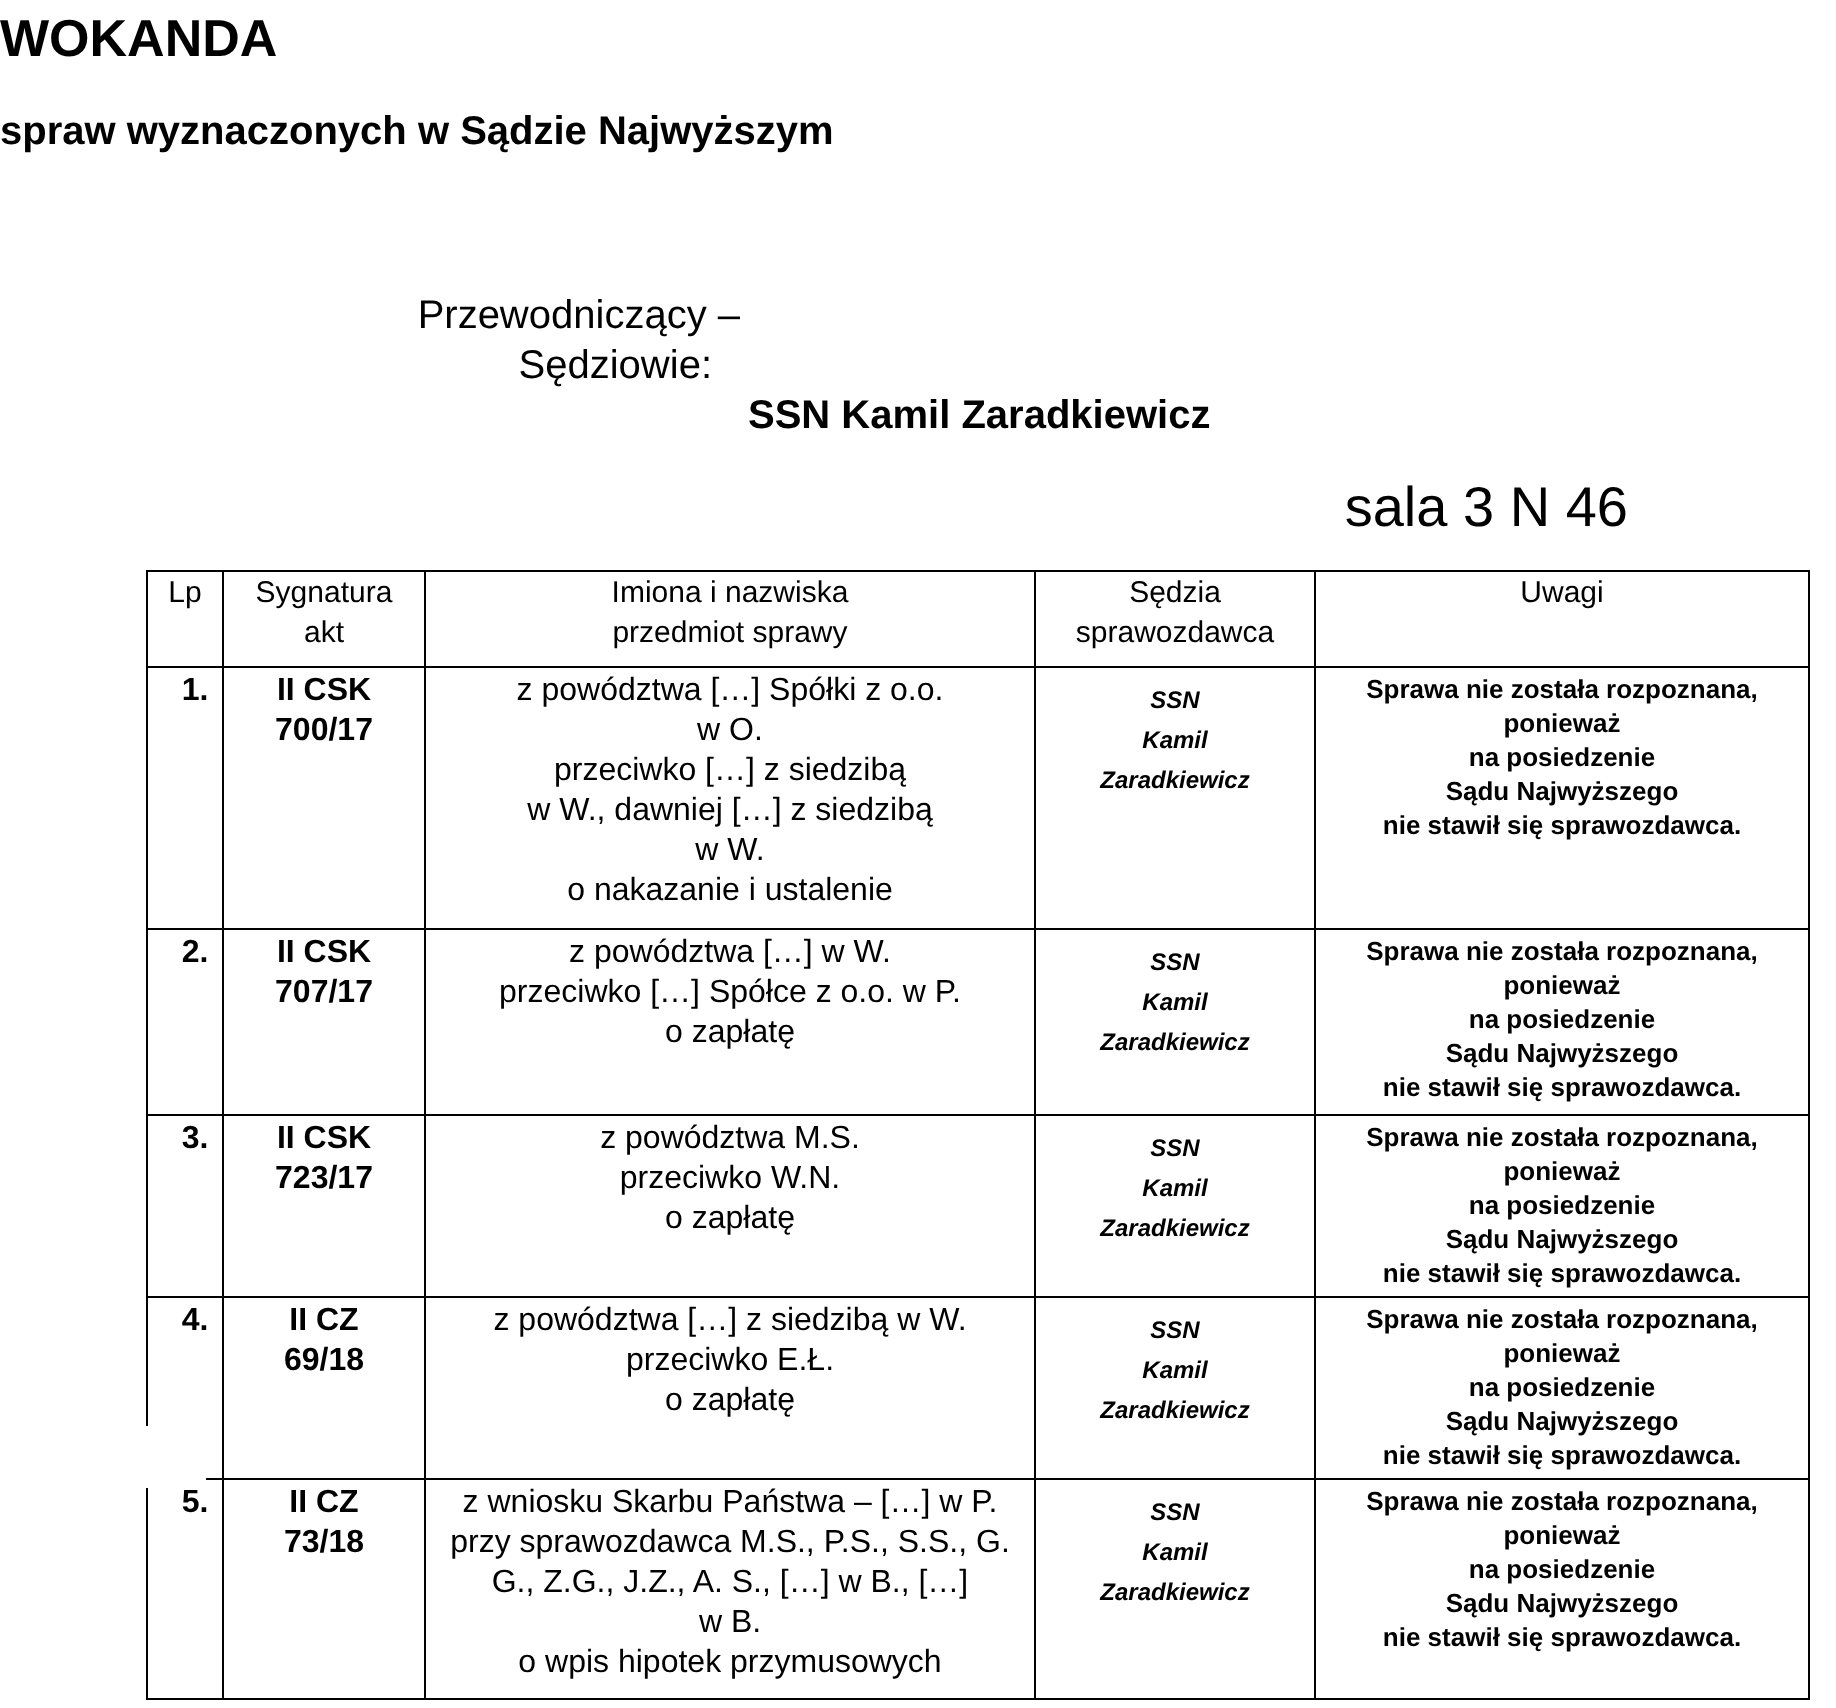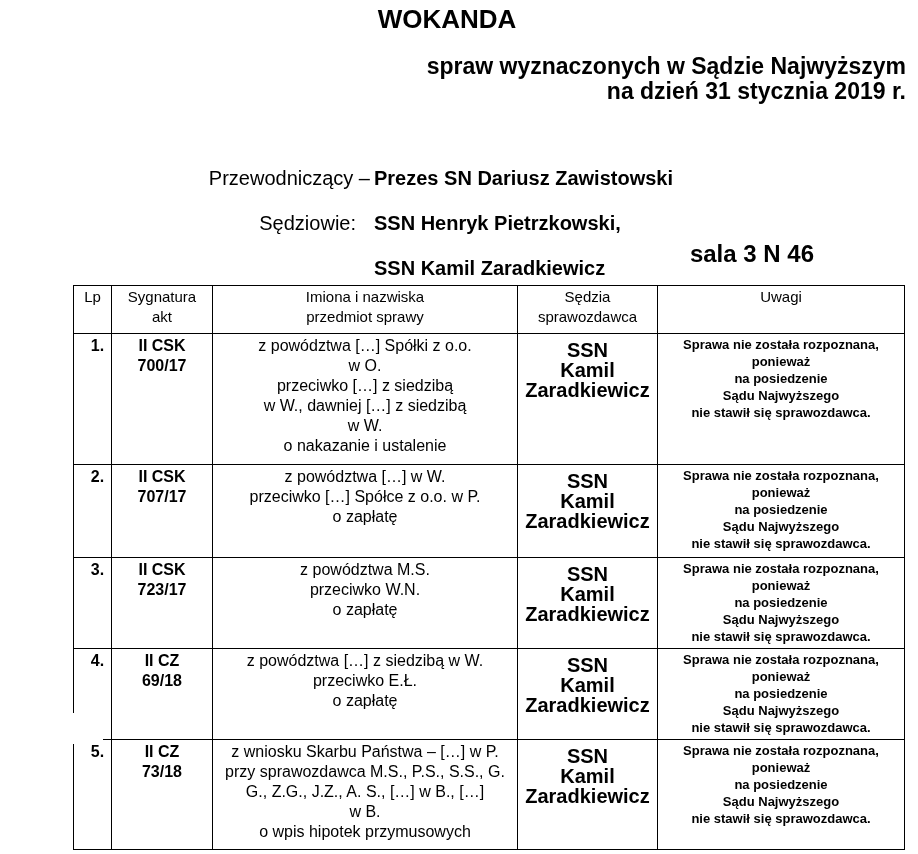--- a/index.html
+++ b/index.html
@@ -8,7 +8,7 @@
     font-family: "Liberation Sans", sans-serif; color: #000;
   }
   .title {
-    position: absolute; left: 0; width: 894px; top: 3px; text-align: center;
+    position: absolute; left: 0; width: 894px; top: 3px; text-align: left;
     font-size: 26px; font-weight: bold; line-height: 32px;
   }
   .subtitle {

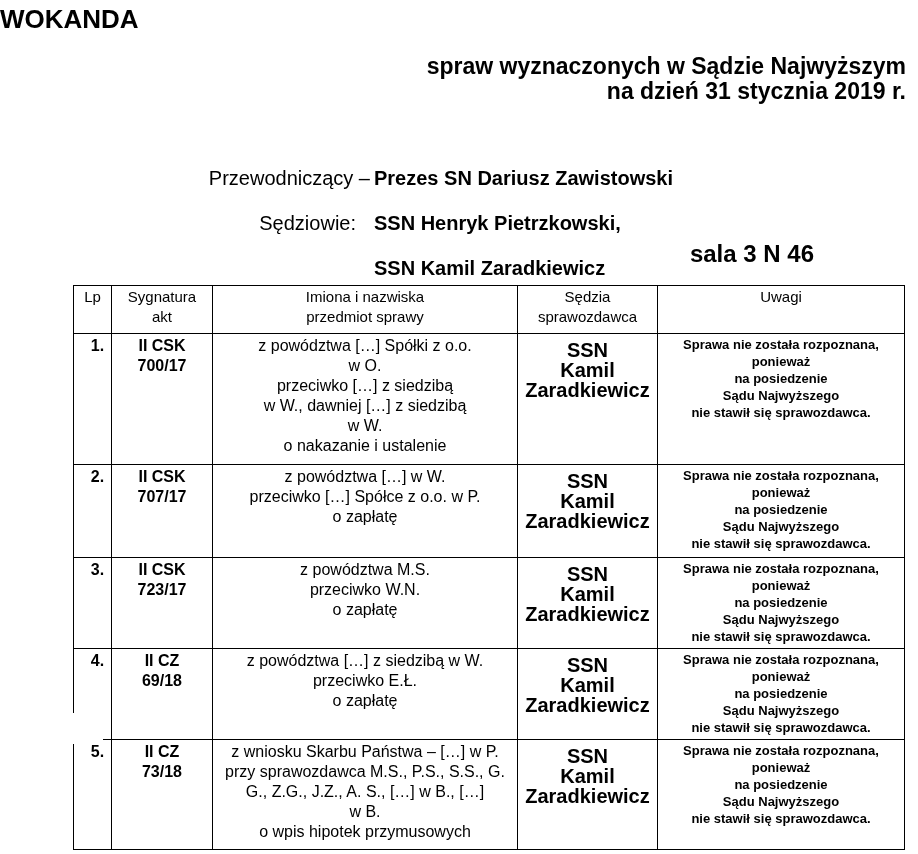--- a/index.html
+++ b/index.html
@@ -12,8 +12,8 @@
     font-size: 26px; font-weight: bold; line-height: 32px;
   }
   .subtitle {
-    position: absolute; left: 12px; width: 894px; top: 54px; text-align: right;
-    font-size: 23px; font-weight: bold; line-height: 24.5px;
+    position: absolute; left: 0; width: 894px; top: 54px; text-align: left;
+    font-size: 20px; font-weight: bold; line-height: 24.5px;
   }
   .panel {
     position: absolute; left: 0; top: 146px; width: 918px; font-size: 20px; line-height: 25px;

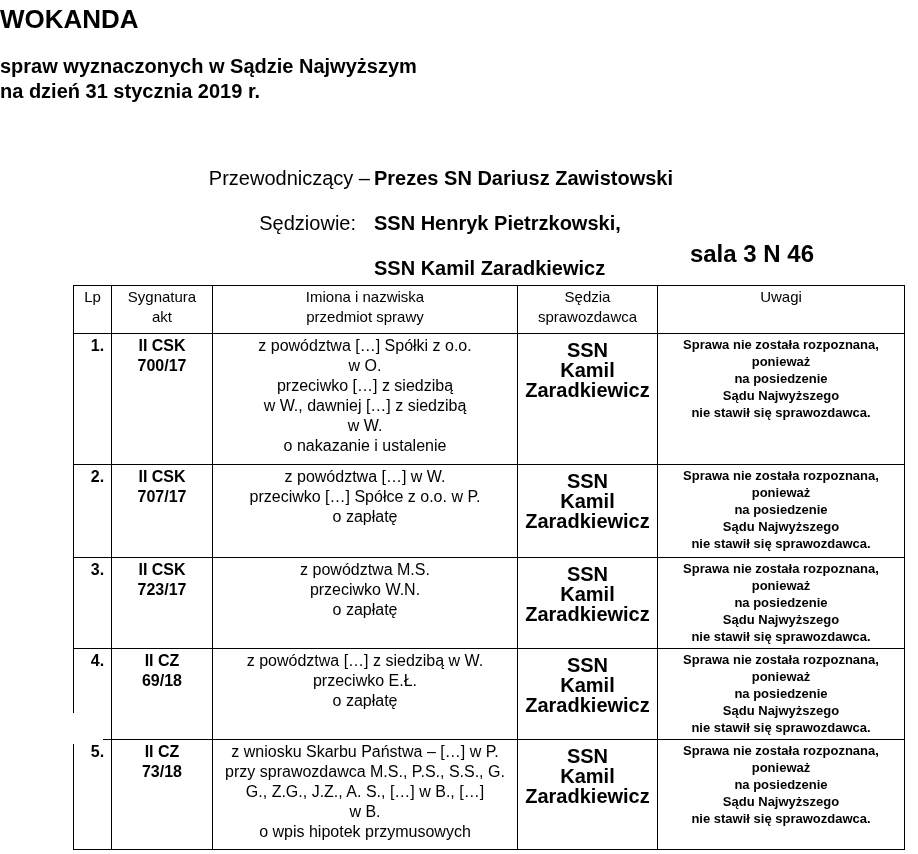--- a/index.html
+++ b/index.html
@@ -50,7 +50,6 @@
 
 <div class="subtitle">
   <div>spraw wyznaczonych w Sądzie Najwyższym</div>
-  <div>na dzień 31 stycznia 2019 r.</div>
 </div>
 
 <div class="panel">

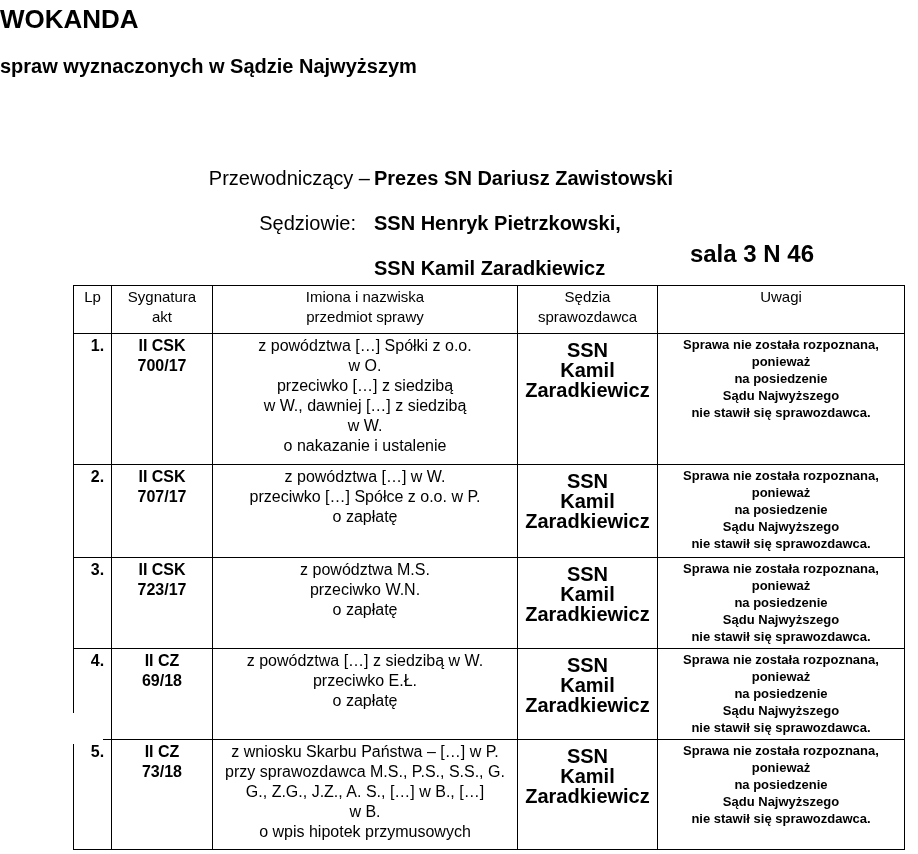--- a/index.html
+++ b/index.html
@@ -18,7 +18,7 @@
   .panel {
     position: absolute; left: 0; top: 146px; width: 918px; font-size: 20px; line-height: 25px;
   }
-  .panel .row { position: relative; height: 25px; margin-top: 20px; }
+  .panel .row { position: relative; height: 25px; }
   .panel .lbl { position: absolute; right: 562px; white-space: nowrap; }
   .panel .val { position: absolute; left: 374px; font-weight: bold; white-space: nowrap; }
   .panel .lbl.chair { right: 548px; }

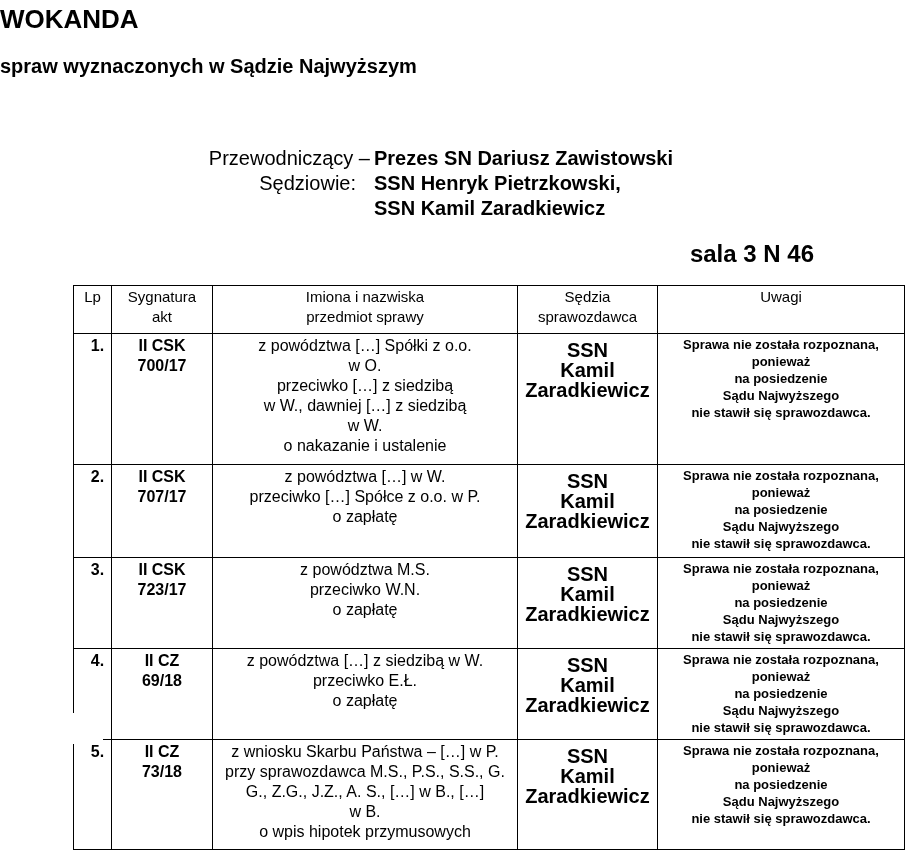--- a/index.html
+++ b/index.html
@@ -55,7 +55,6 @@
 <div class="panel">
   <div class="row">
     <span class="lbl chair">Przewodniczący –</span>
-    <span class="val">Prezes SN Dariusz Zawistowski</span>
   </div>
   <div class="row">
     <span class="lbl">Sędziowie:</span>

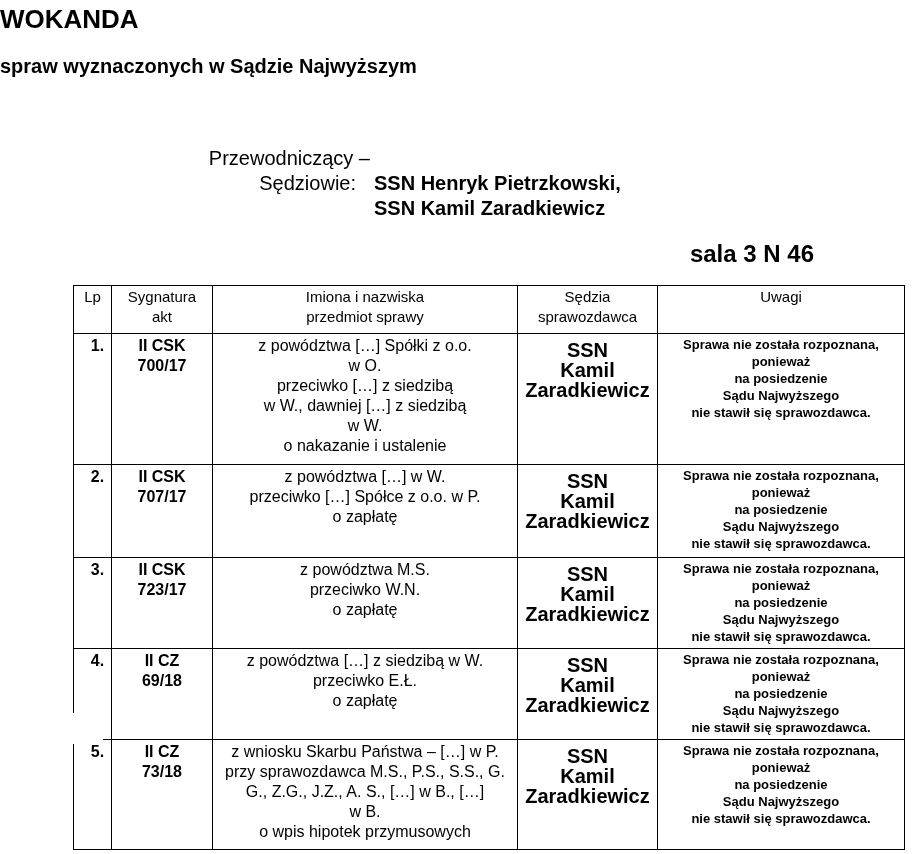--- a/index.html
+++ b/index.html
@@ -58,7 +58,6 @@
   </div>
   <div class="row">
     <span class="lbl">Sędziowie:</span>
-    <span class="val">SSN Henryk Pietrzkowski,</span>
   </div>
   <div class="row">
     <span class="val">SSN Kamil Zaradkiewicz</span>

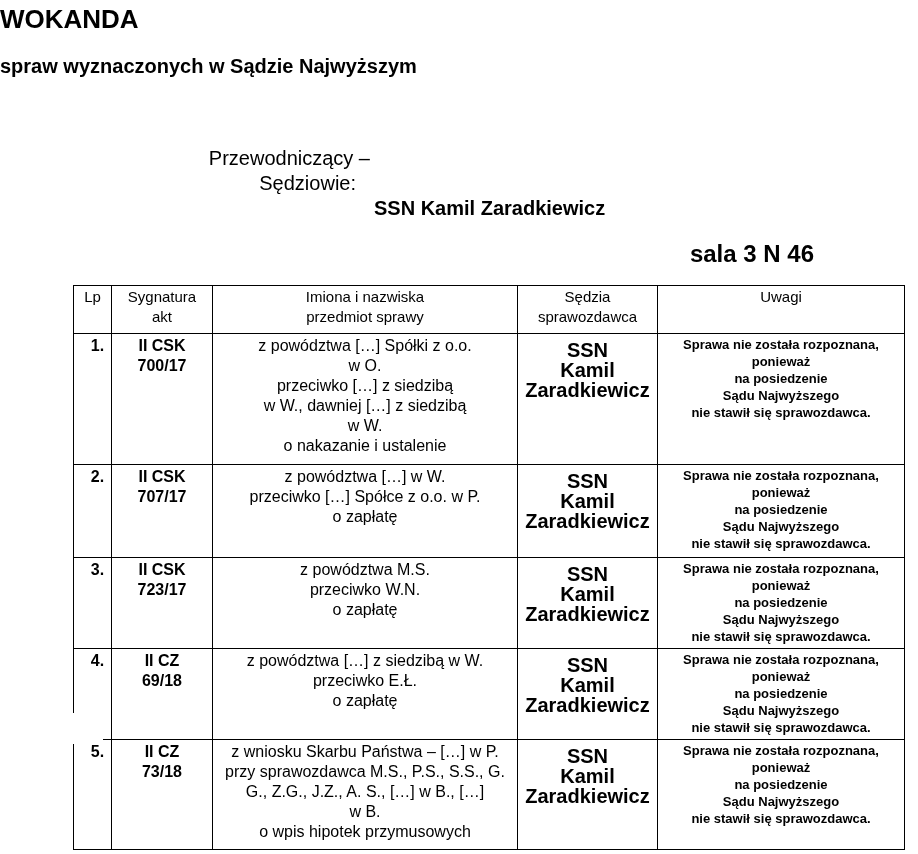--- a/index.html
+++ b/index.html
@@ -23,7 +23,7 @@
   .panel .val { position: absolute; left: 374px; font-weight: bold; white-space: nowrap; }
   .panel .lbl.chair { right: 548px; }
   .room {
-    position: absolute; right: 104px; top: 242px; font-size: 24px; font-weight: bold; line-height: 24px;
+    position: absolute; right: 104px; top: 242px; font-size: 28px; font-weight: normal; line-height: 24px;
   }
   table.wokanda {
     position: absolute; left: 73px; top: 285px; border-collapse: collapse; table-layout: fixed;

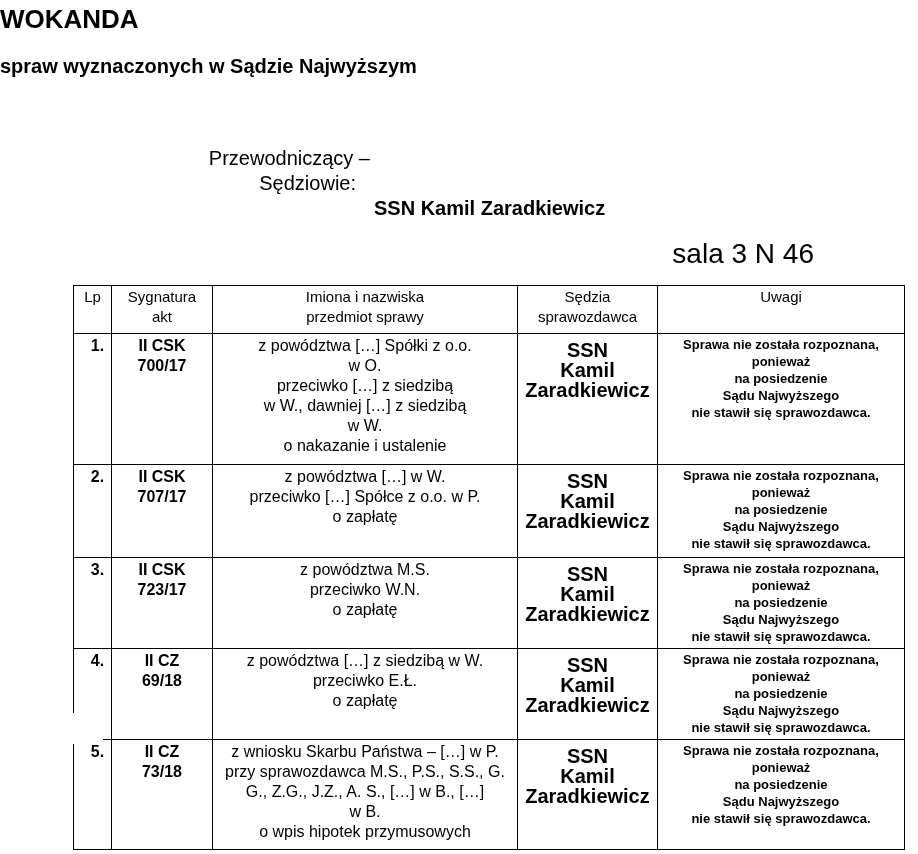--- a/index.html
+++ b/index.html
@@ -38,7 +38,7 @@
   td.lp { font-weight: bold; font-size: 16px; line-height: 20px; text-align: left; padding-left: 10px !important; padding-top: 2px !important; }
   td.sig { font-weight: bold; font-size: 16px; line-height: 20px; padding-top: 2px !important; }
   td.desc { font-size: 16px; line-height: 20px; padding-top: 2px !important; }
-  td.judge { font-weight: bold; font-size: 20px; line-height: 20px; padding-top: 6px !important; }
+  td.judge { font-weight: bold; font-size: 12px; line-height: 20px; padding-top: 6px !important; font-style: italic; }
   td.notes { font-weight: bold; font-size: 13px; line-height: 17px; padding-top: 2px !important; }
   td.desc div, td.notes div, td.judge div, td.sig div { white-space: nowrap; }
   .gap-mask { position: absolute; background: #fff; }

